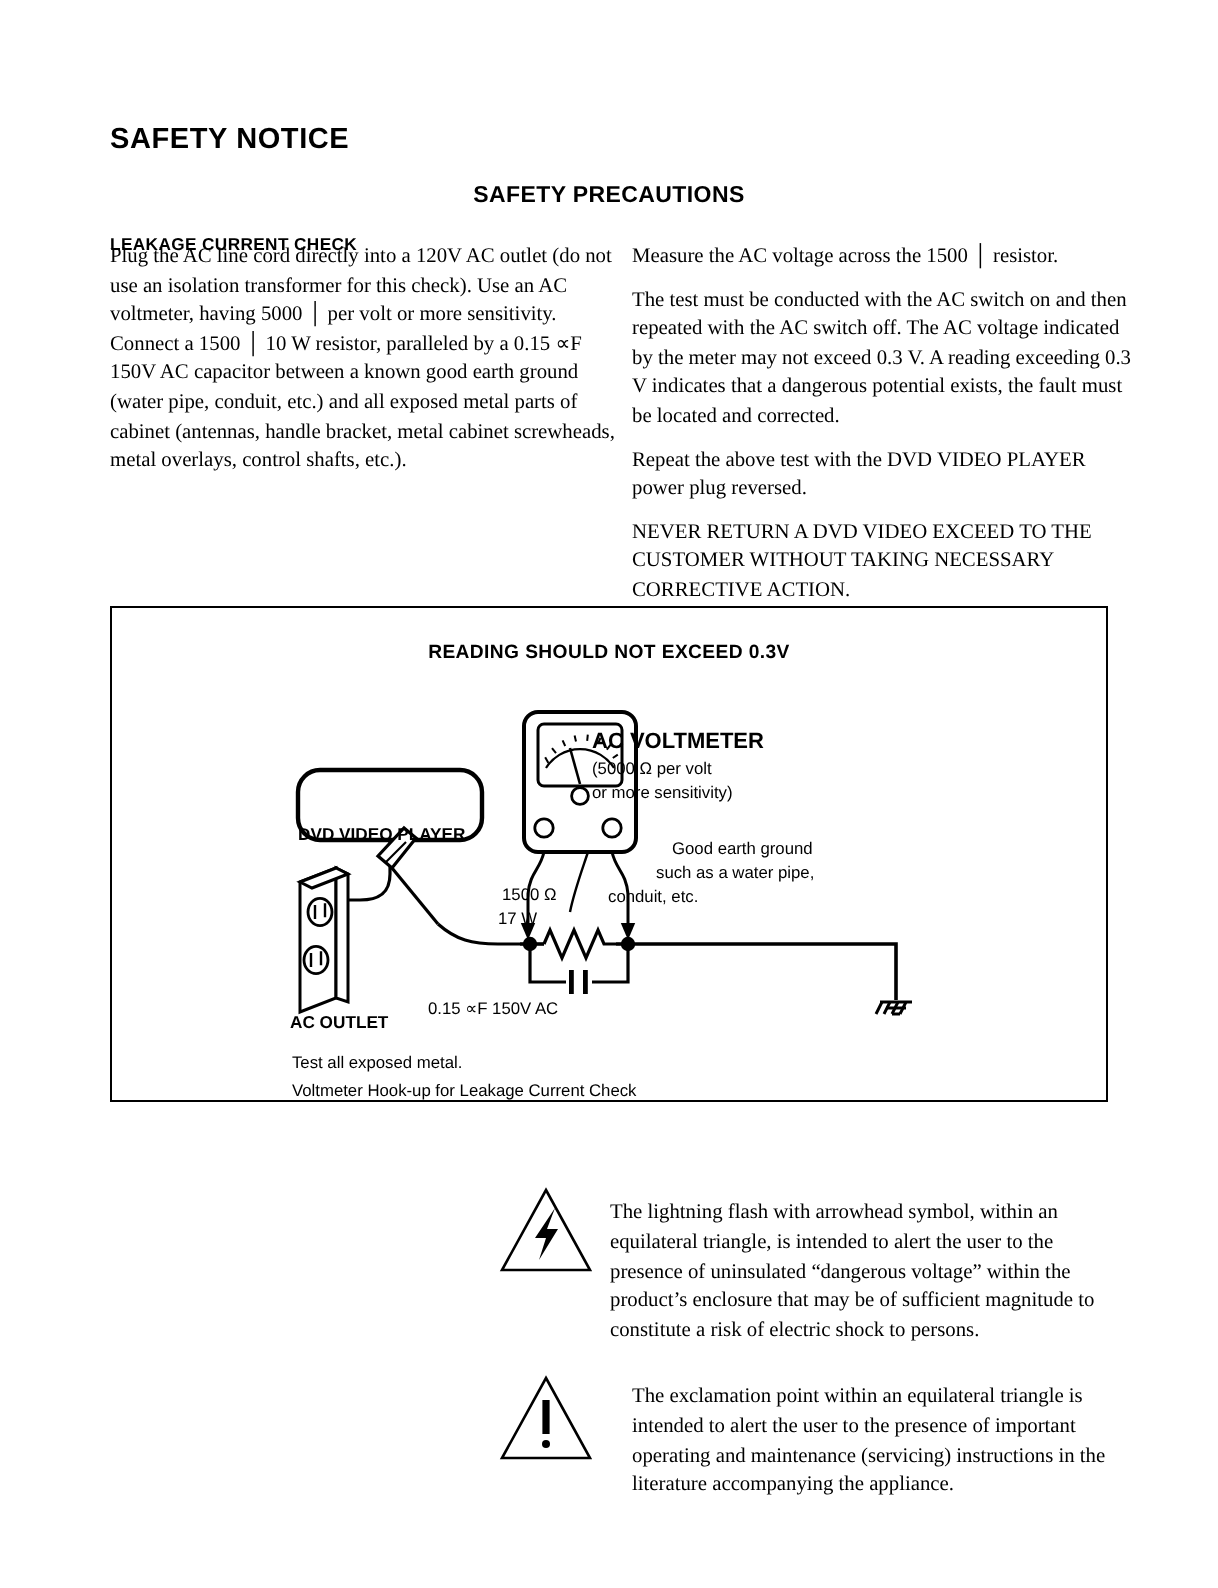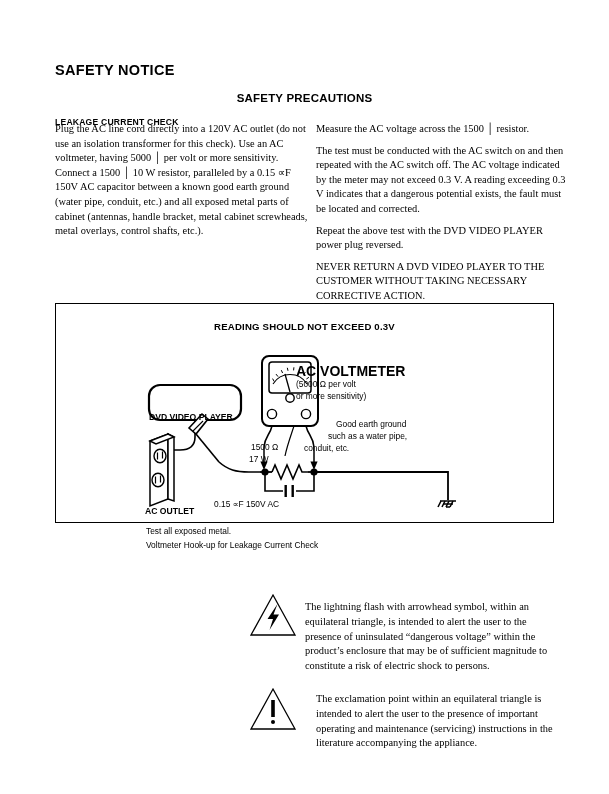--- a/index.html
+++ b/index.html
@@ -159,7 +159,7 @@
     <p>Measure the AC voltage across the 1500 │ resistor.</p>
     <p>The test must be conducted with the AC switch on and then repeated with the AC switch off. The AC voltage indicated by the meter may not exceed 0.3 V. A reading exceeding 0.3 V indicates that a dangerous potential exists, the fault must be located and corrected.</p>
     <p>Repeat the above test with the DVD VIDEO PLAYER power plug reversed.</p>
-    <p>NEVER RETURN A DVD VIDEO PLAYER TO THE CUSTOMER WITHOUT TAKING NECESSARY CORRECTIVE ACTION.</p>
+    <p>NEVER RETURN A DVD VIDEO EXCEED TO THE CUSTOMER WITHOUT TAKING NECESSARY CORRECTIVE ACTION.</p>
   </div>
 
   <div id="diagram-box">

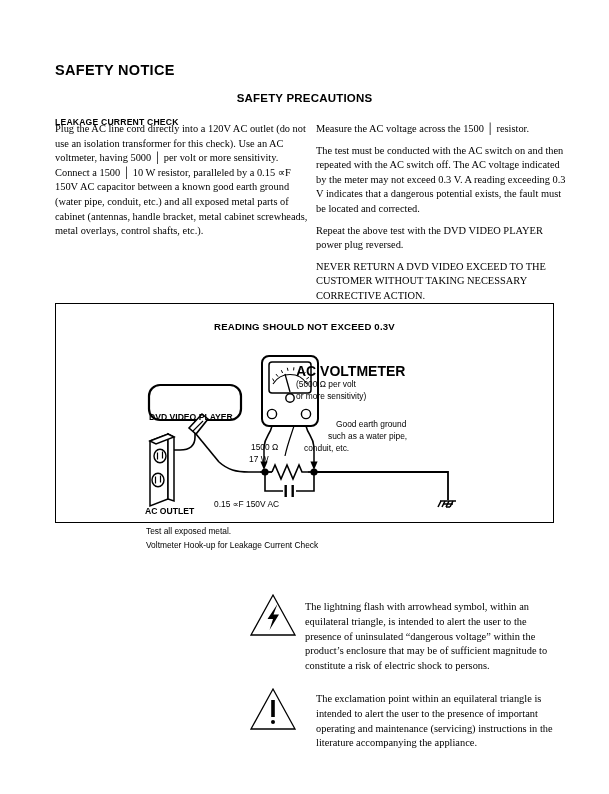--- a/index.html
+++ b/index.html
@@ -80,7 +80,7 @@
     left: 55px;
     top: 303px;
     width: 499px;
-    height: 220px;
+    height: 248px;
     border: 1px solid #000;
     box-sizing: border-box;
   }

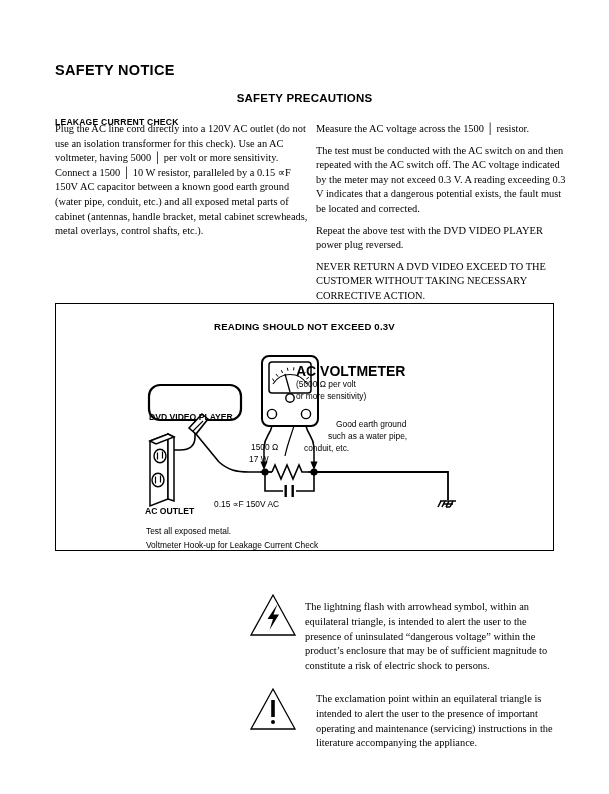--- a/index.html
+++ b/index.html
@@ -107,7 +107,7 @@
 
   #label-dvd      { left: 93px;  top: 67px;  font-weight: bold; font-size: 8.6px; margin-top: 41px; }
   #label-outlet   { left: 89px;  top: 202px; font-weight: bold; font-size: 8.6px; }
-  #label-meter    { left: 240px; top: 62px;  font-weight: bold; font-size: 14px; }
+  #label-meter    { left: 240px; top: 62px;  font-weight: bold; font-size: 11px; }
   #label-meter-s1 { left: 240px; top: 75px; }
   #label-meter-s2 { left: 240px; top: 87px; }
   #label-ground   { left: 248px; top: 115px; margin-left: 32px; }

